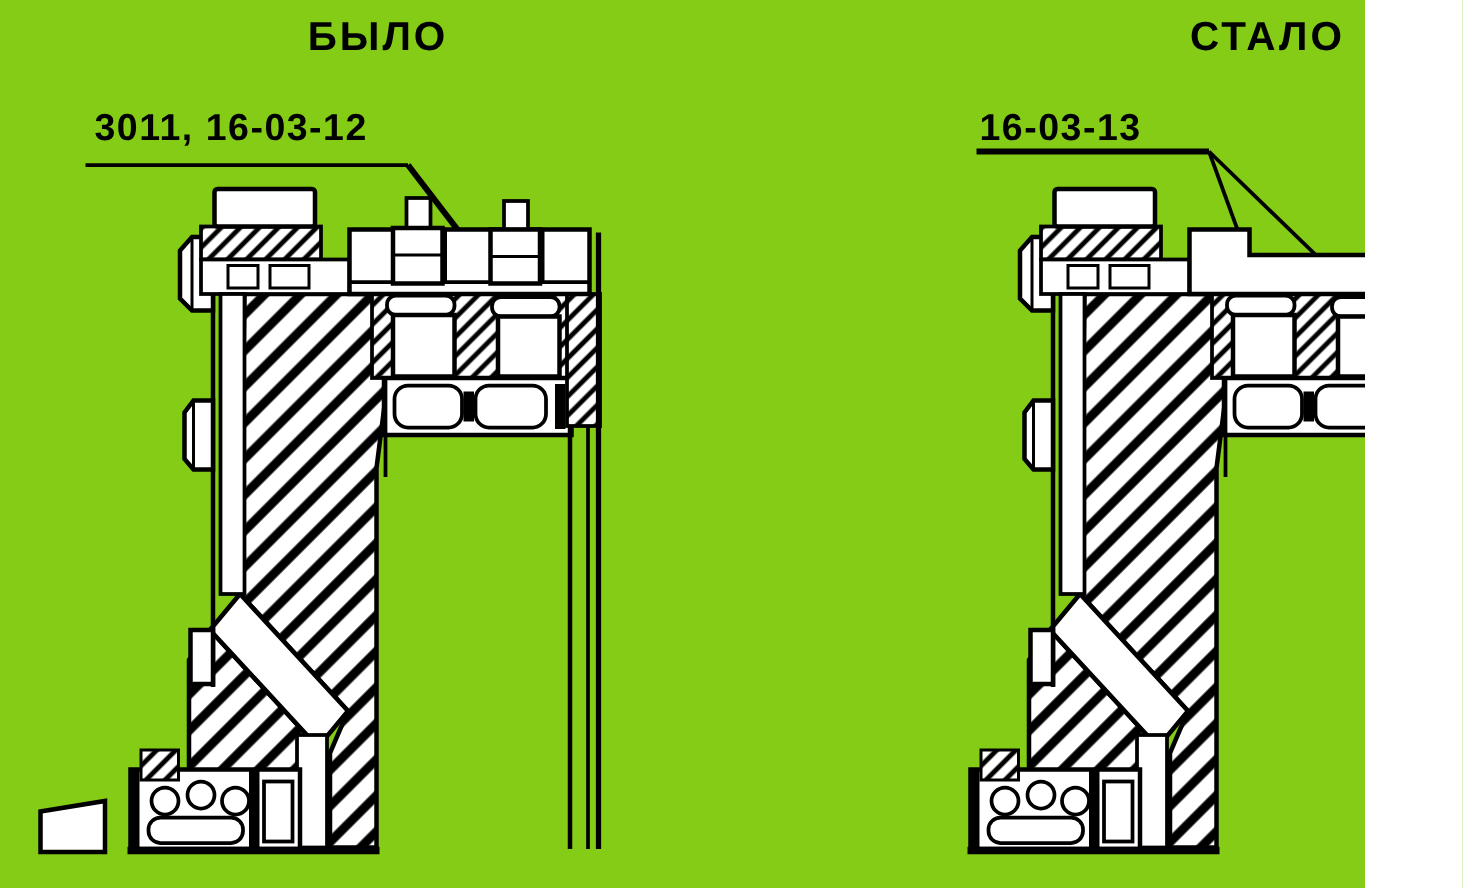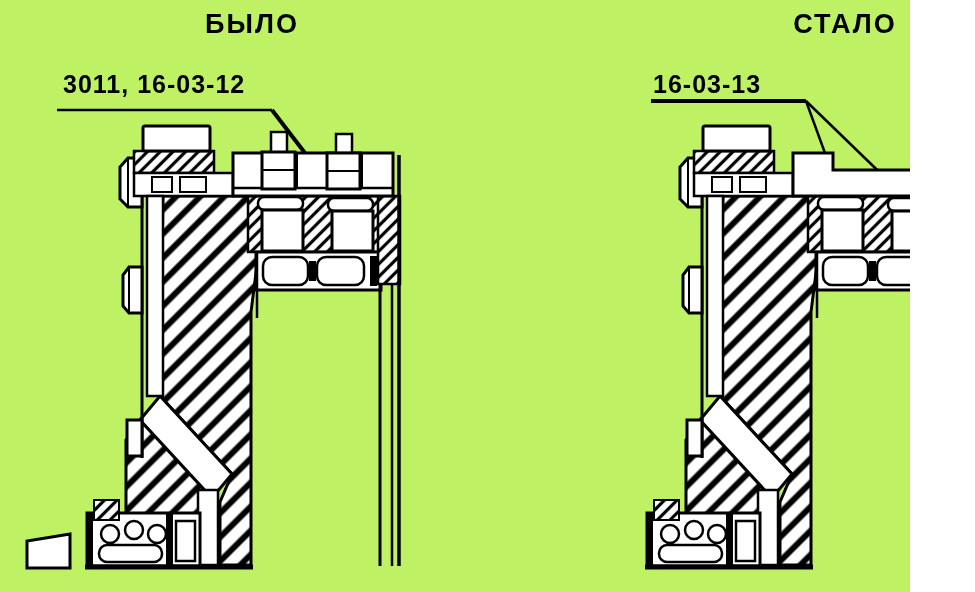--- a/index.html
+++ b/index.html
@@ -3,7 +3,7 @@
 <meta charset="utf-8">
 <style>
   html,body{margin:0;padding:0;background:#ffffff;}
-  .page{position:relative;width:910px;height:592px;background:#bef264;overflow:hidden;
+  .page{position:relative;width:910px;height:592px;background:#84cc16;overflow:hidden;
         font-family:"Liberation Sans", sans-serif;}
   svg{position:absolute;left:0;top:0;}
   .title-text{font-family:"Liberation Sans",sans-serif;font-weight:bold;font-size:27px;

